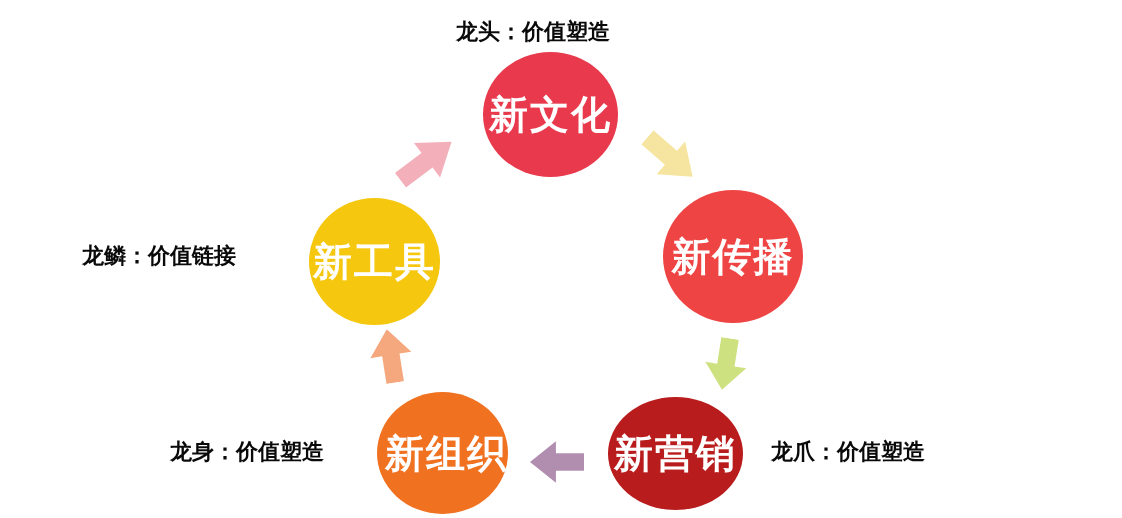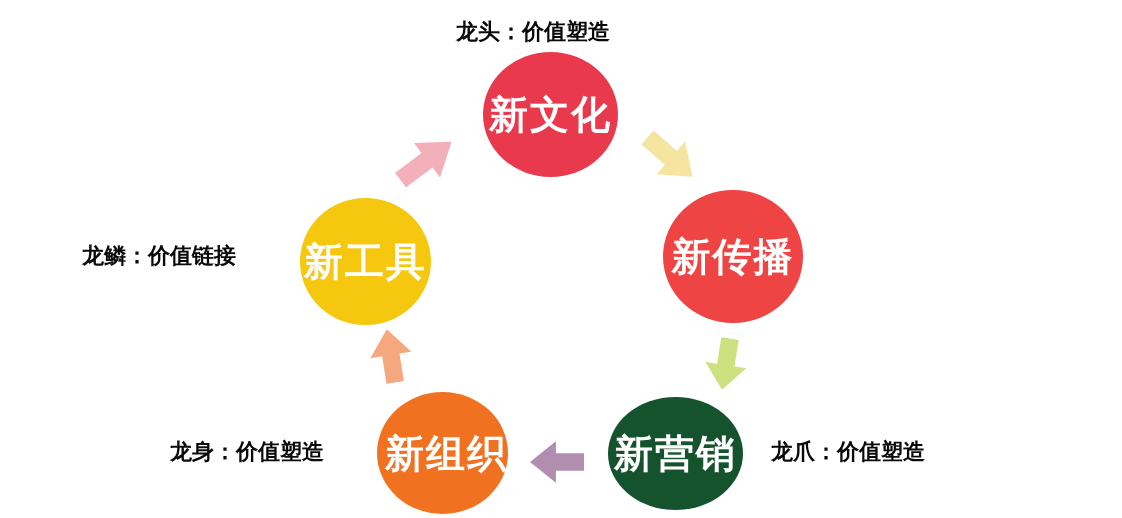--- a/index.html
+++ b/index.html
@@ -52,7 +52,7 @@
   #node-communication  { left: 663px; top: 190px; width: 140px; height: 133px; }
   #node-marketing      { left: 608px; top: 397px; width: 135px; height: 113px; }
   #node-organization   { left: 377px; top: 392px; width: 131px; height: 122px; }
-  #node-tools          { left: 300px; top: 198px; width: 131px; height: 127px; }
+  #node-tools          { left: 309px; top: 198px; width: 131px; height: 127px; }
   
   #label-head   { left: 456px; top:  21px; }
   #label-wing   { left: 843px; top: 237px; }

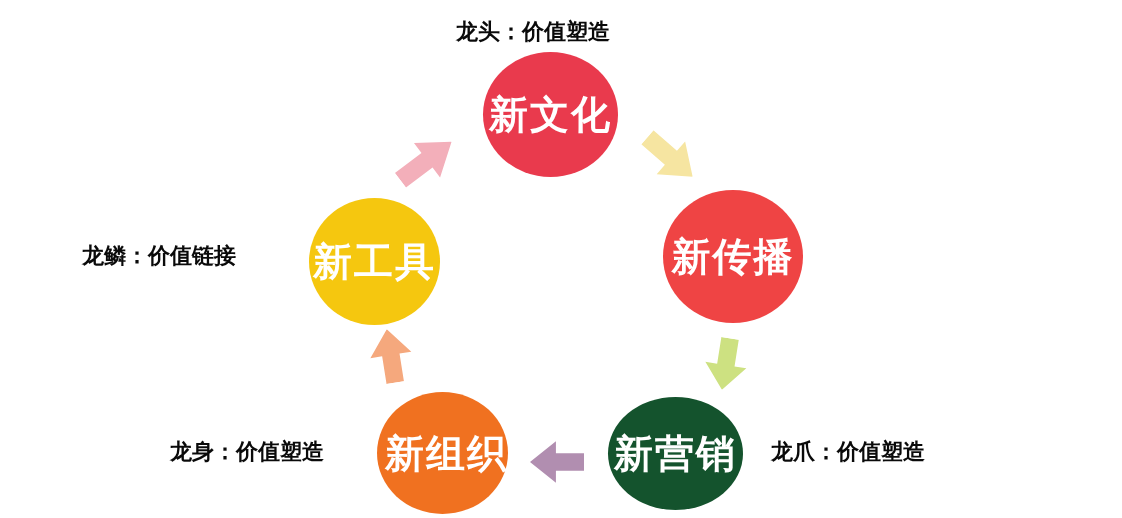--- a/index.html
+++ b/index.html
@@ -108,7 +108,7 @@
   <div class="node" id="node-communication" style="background-color: #ef4444;">
     <span class="node-label">新传播</span>
   </div>
-  <div class="node" id="node-marketing" style="background-color: #14532d;">
+  <div class="node" id="node-marketing" style="background-color: #b91c1c;">
     <span class="node-label">新营销</span>
   </div>
   <div class="node" id="node-organization" style="background-color: rgb(240, 113, 32); justify-content: flex-end;">

